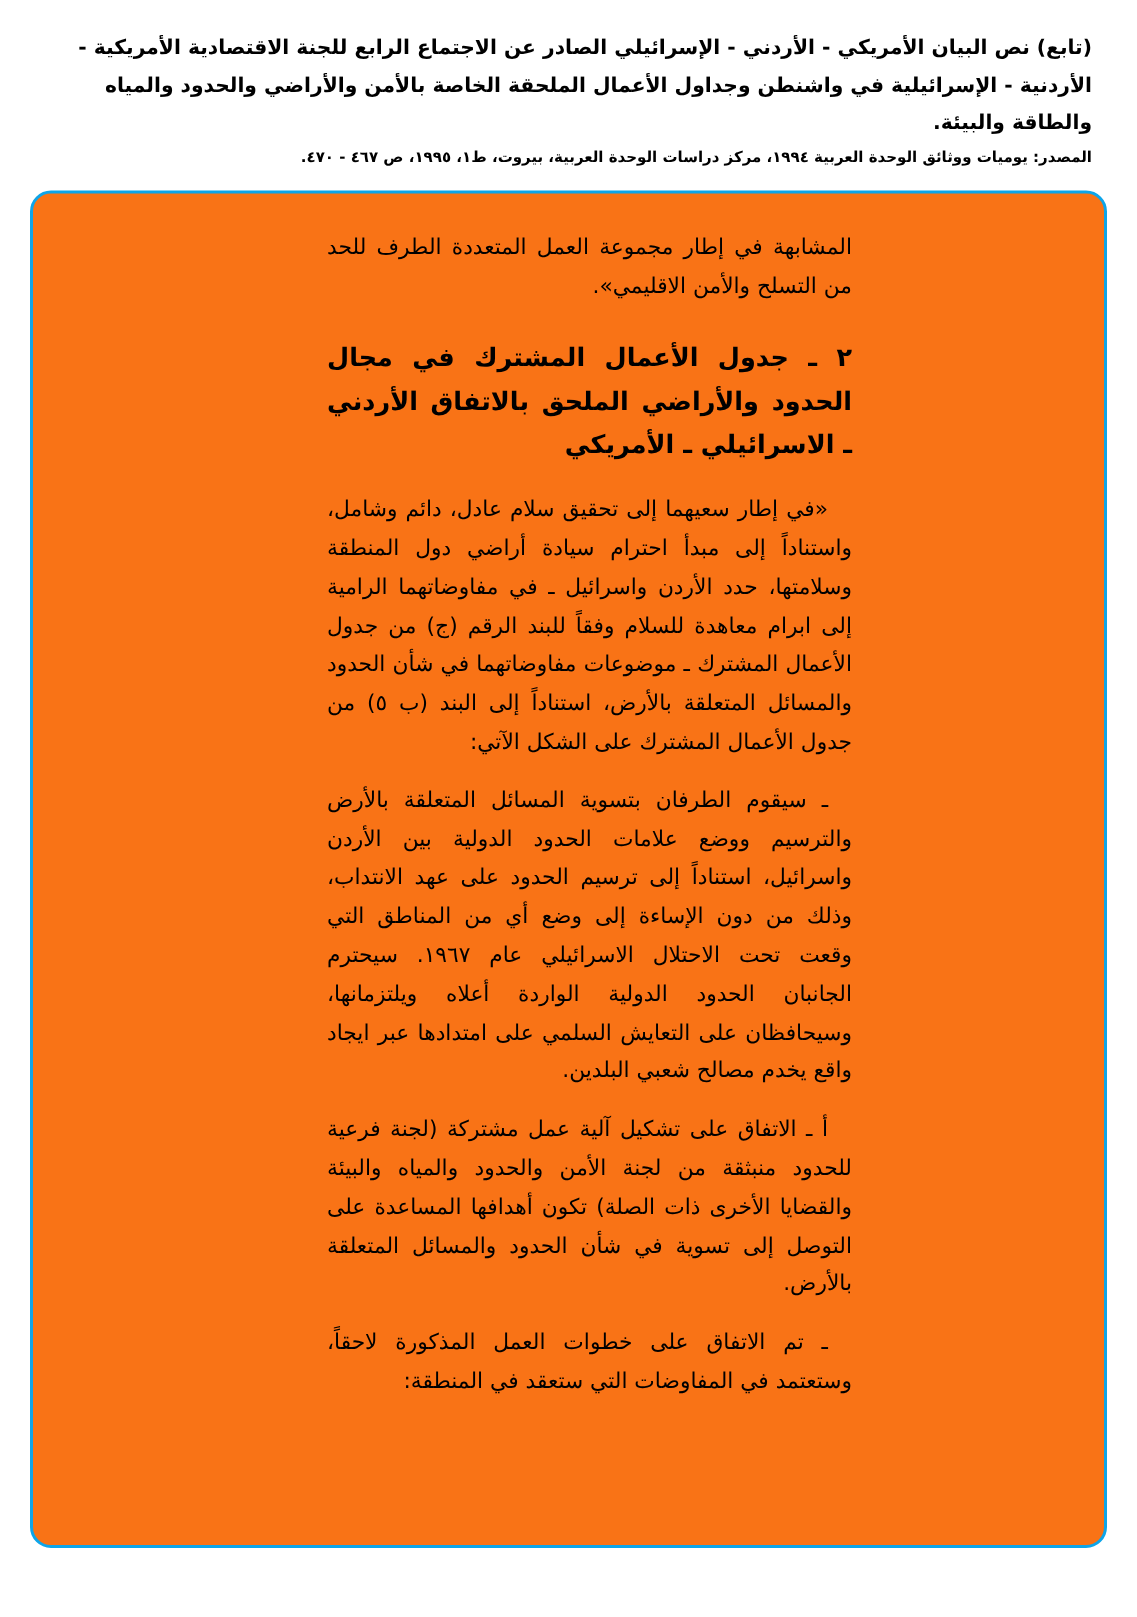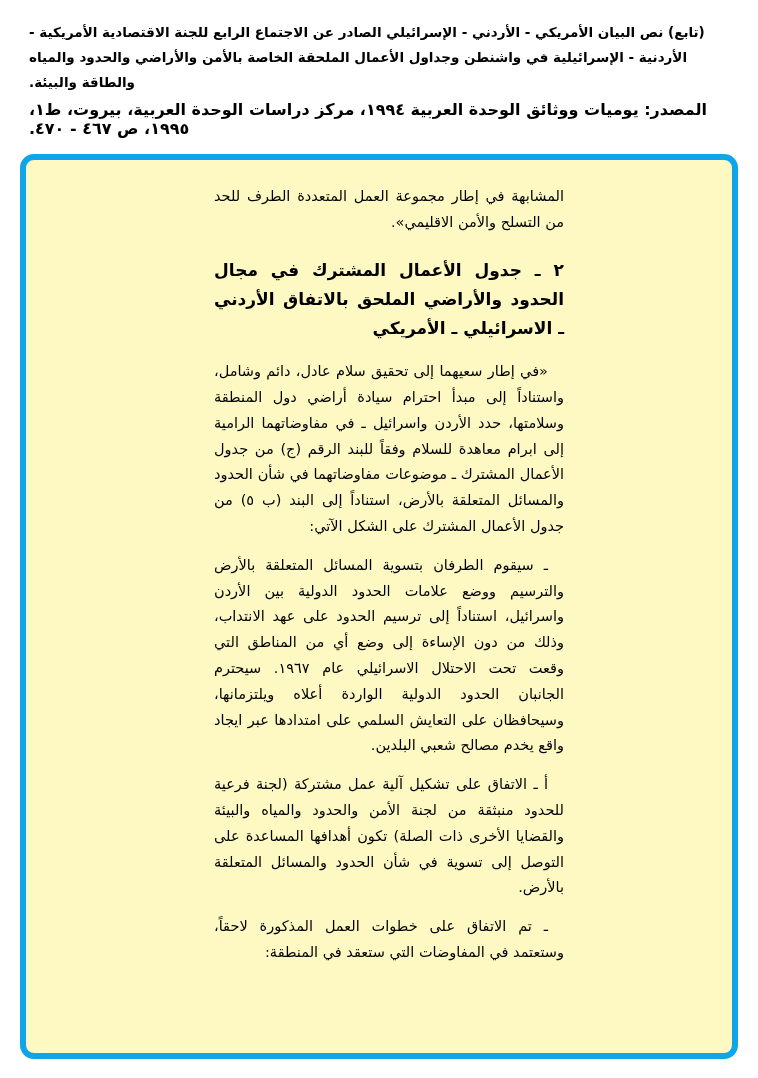--- a/index.html
+++ b/index.html
@@ -20,8 +20,8 @@
     box-sizing: border-box;
   }
   .doc-header {
-    padding: 20px 30px 0 29px;
-    text-align: left;
+    padding: 20px 30px 0 13px;
+    text-align: right;
   }
   .doc-title {
     font-weight: bold;

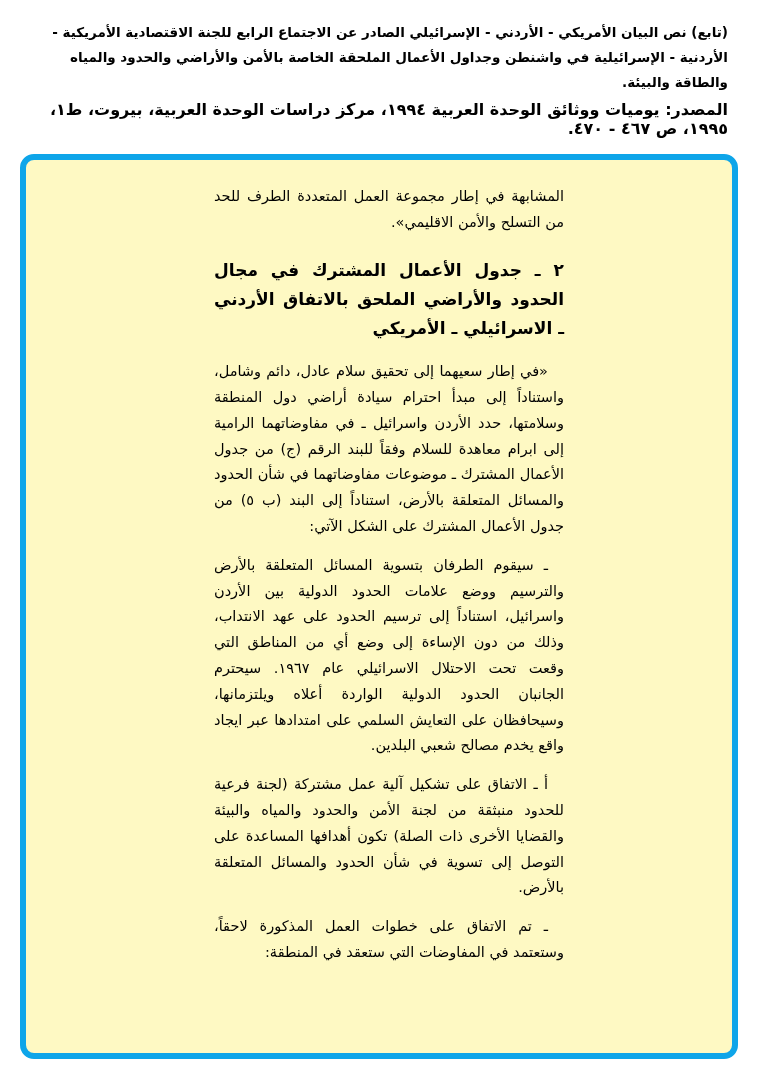--- a/index.html
+++ b/index.html
@@ -31,7 +31,7 @@
   }
   .doc-source {
     font-weight: bold;
-    font-size: 16px;
+    font-size: 10px;
     margin-top: 5px;
     color: #000;
   }

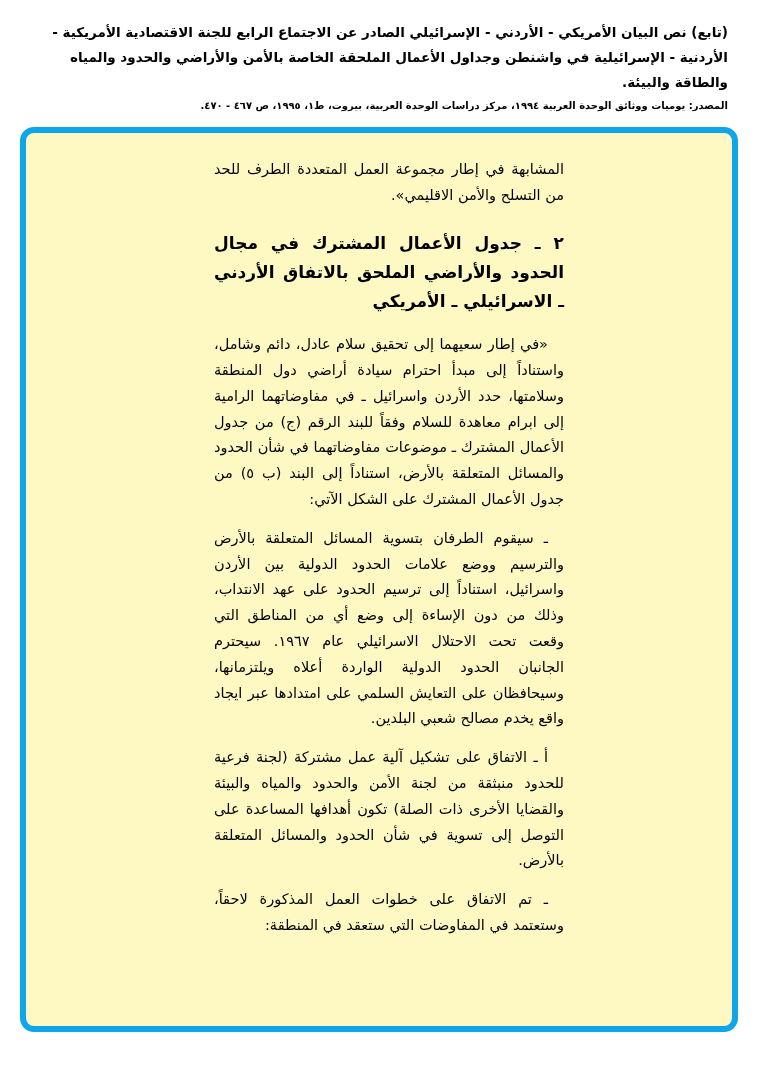--- a/index.html
+++ b/index.html
@@ -39,9 +39,9 @@
     box-sizing: border-box;
     margin: 16px 20px 0 20px;
     height: 905px;
-    border: 6px solid #0ea5e9;
+    border: 2px solid #0ea5e9;
     border-radius: 14px;
-    background: #fef9c3;
+    background: #f97316;
     overflow: hidden;
   }
   .content {

